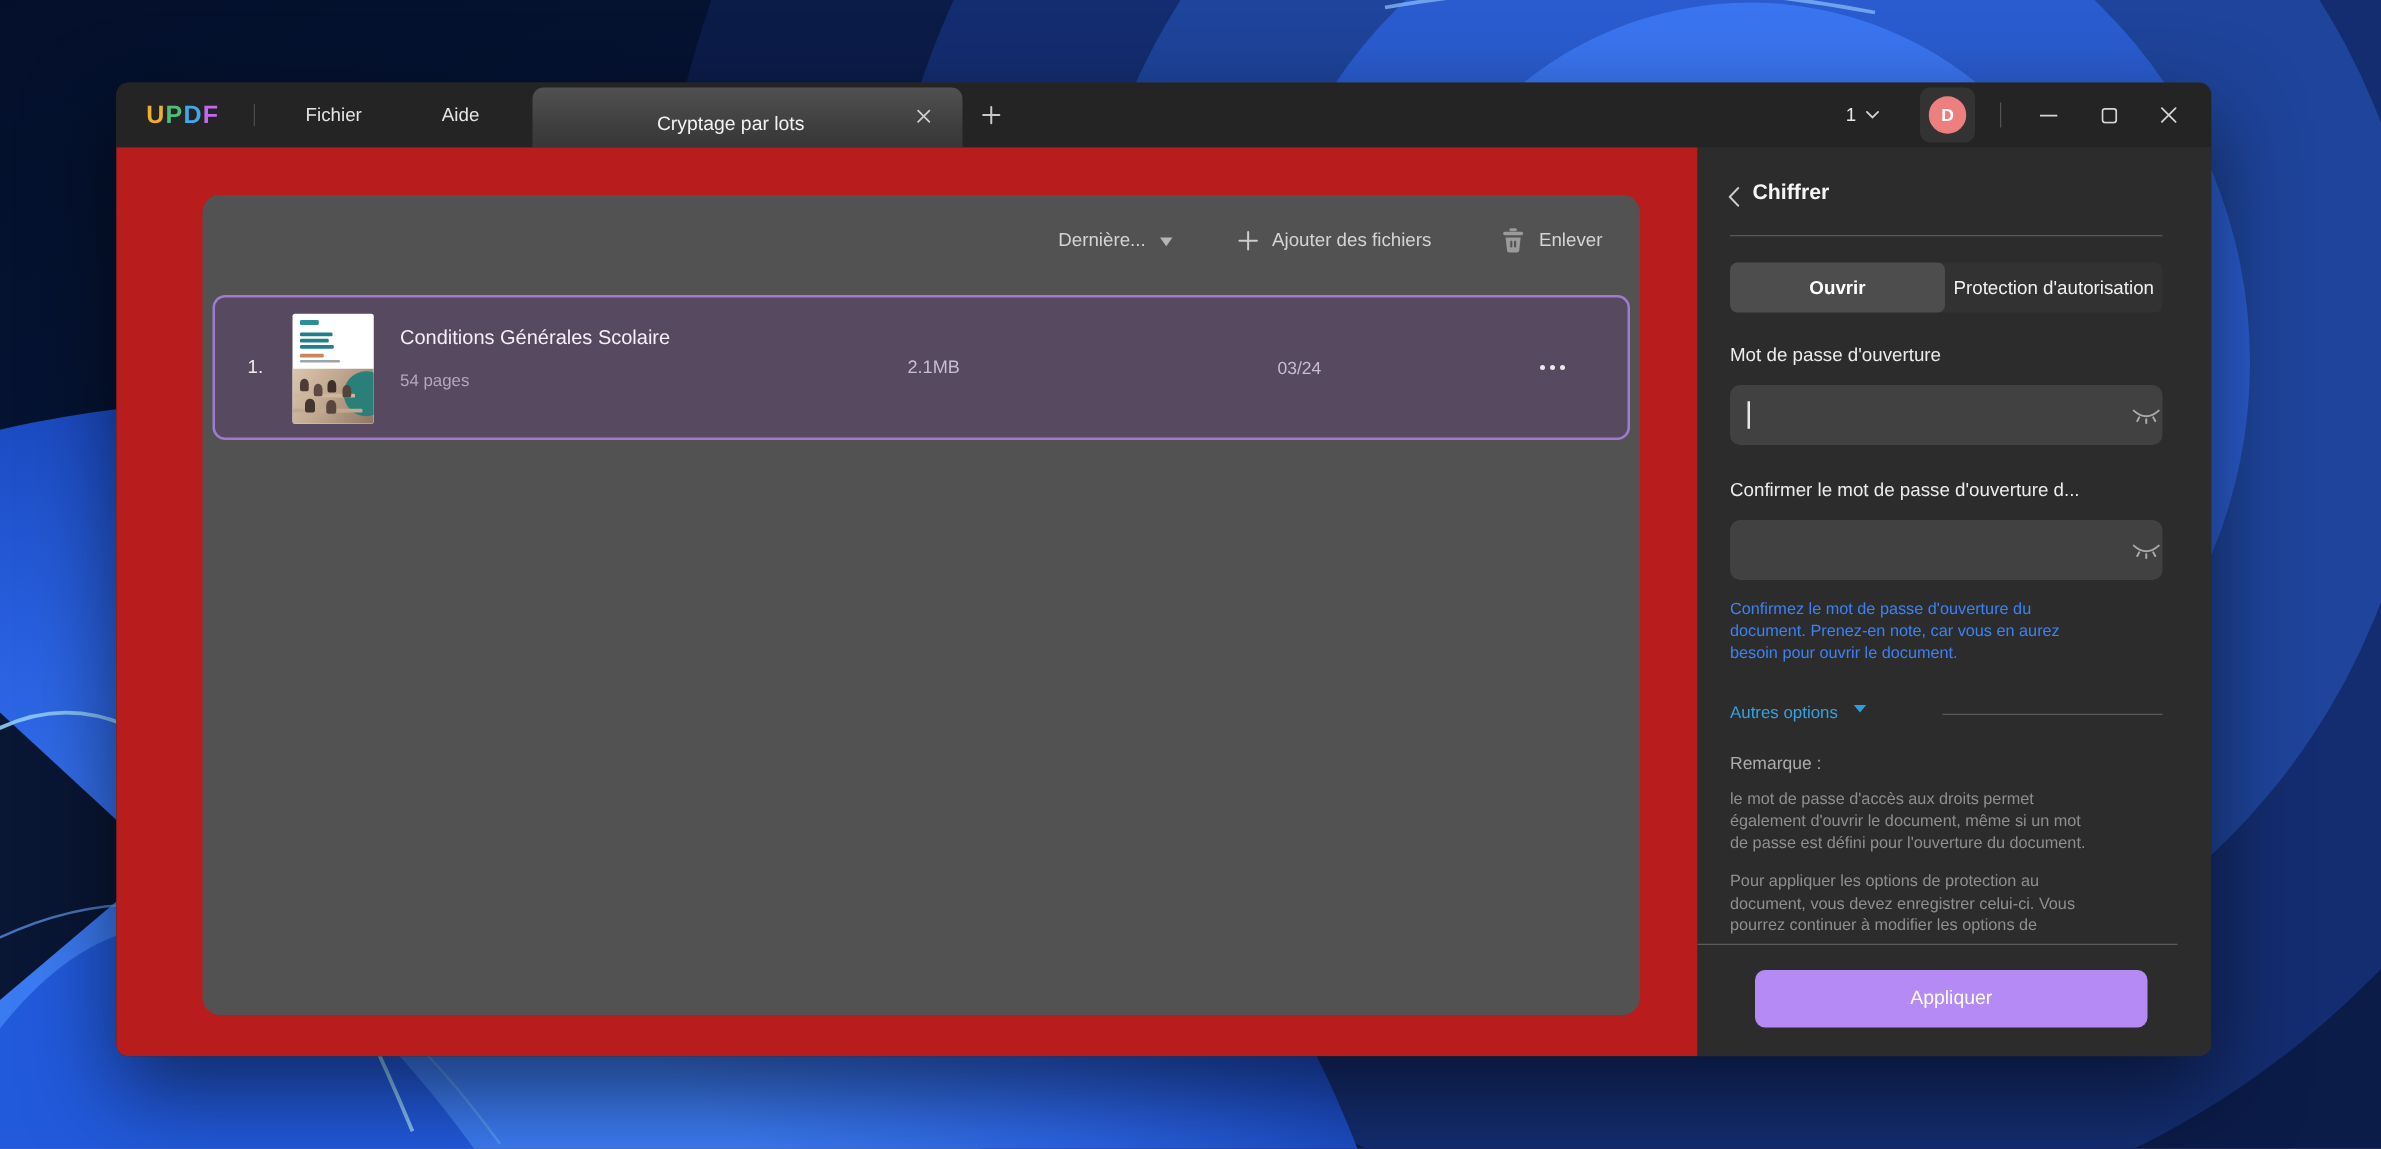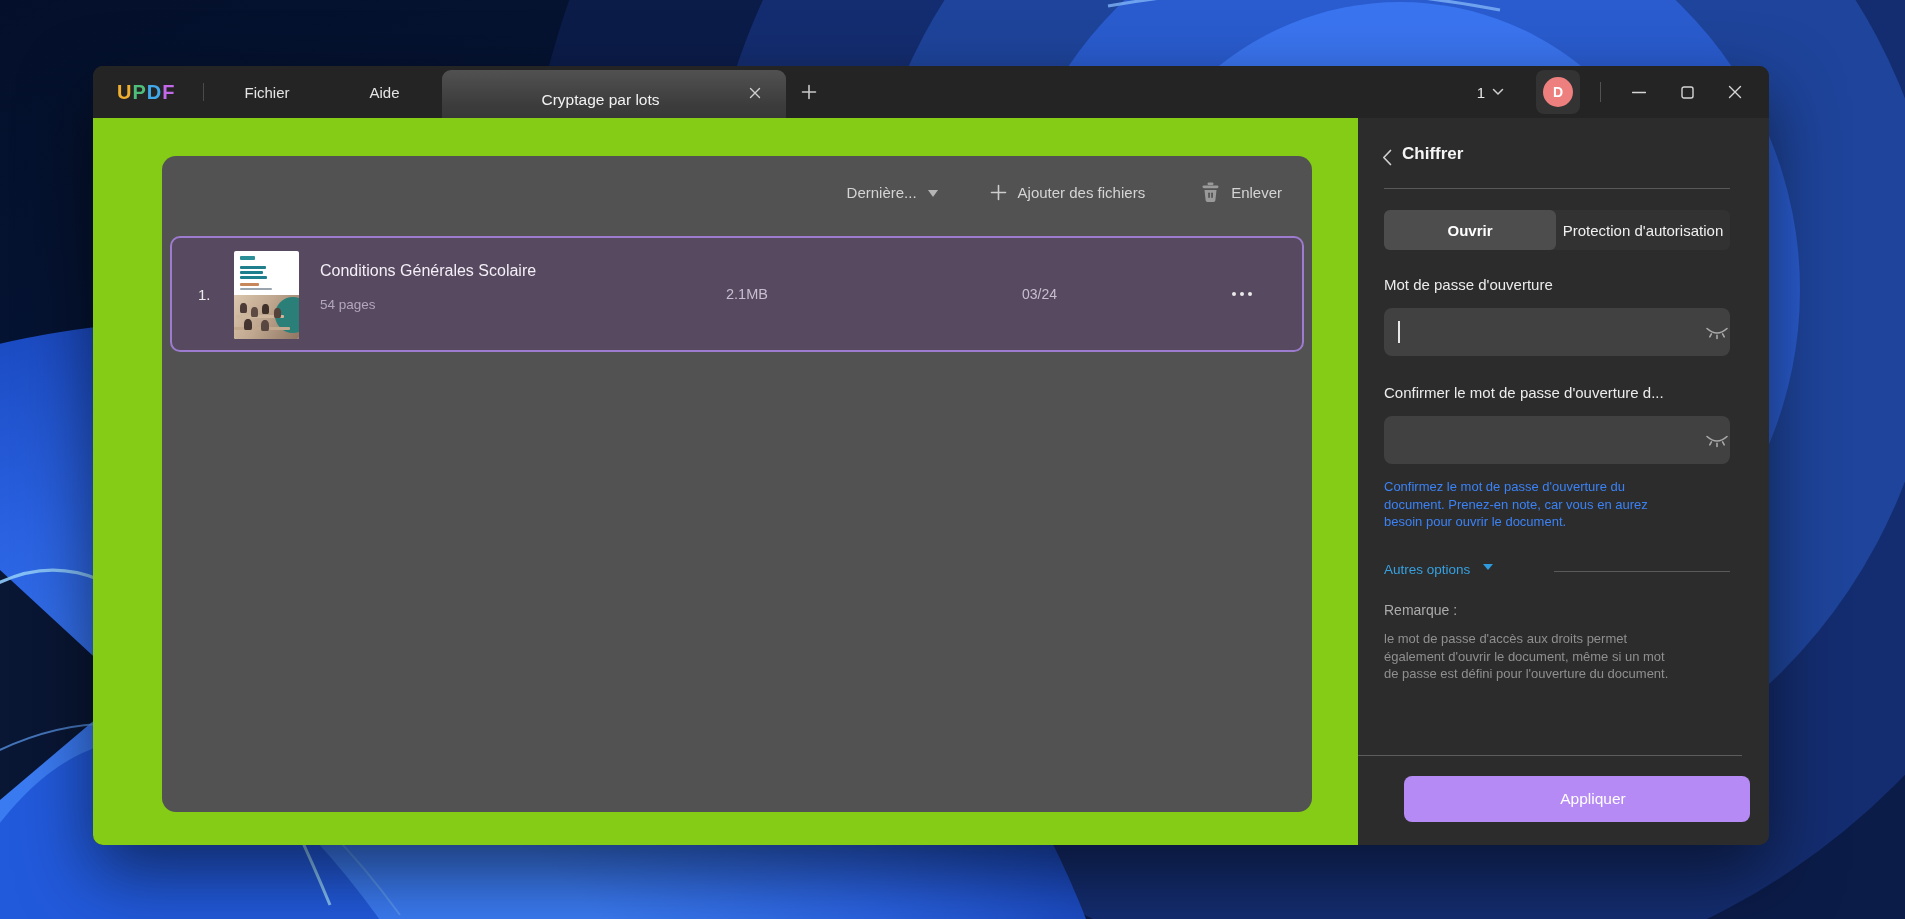--- a/index.html
+++ b/index.html
@@ -15,7 +15,7 @@
   .logo{margin-left:24px;font-size:20px;font-weight:bold;letter-spacing:1px;display:flex;}
   .tb-sep{width:1px;height:18px;background:#4a4a4a;margin-left:28px;}
   .menu-item{color:#e4e4e4;font-size:15px;margin-left:40px;cursor:default;}
-  .menu-item + .menu-item{margin-left:80px;}
+  .menu-item + .menu-item{margin-left:64px;}
   .tab{margin-left:42px;align-self:flex-end;width:344px;height:48px;border-radius:9px 9px 0 0;
     background:linear-gradient(180deg,#515151 0%,#3d3d3d 70%,#373737 100%);
     display:flex;align-items:center;justify-content:center;position:relative;}

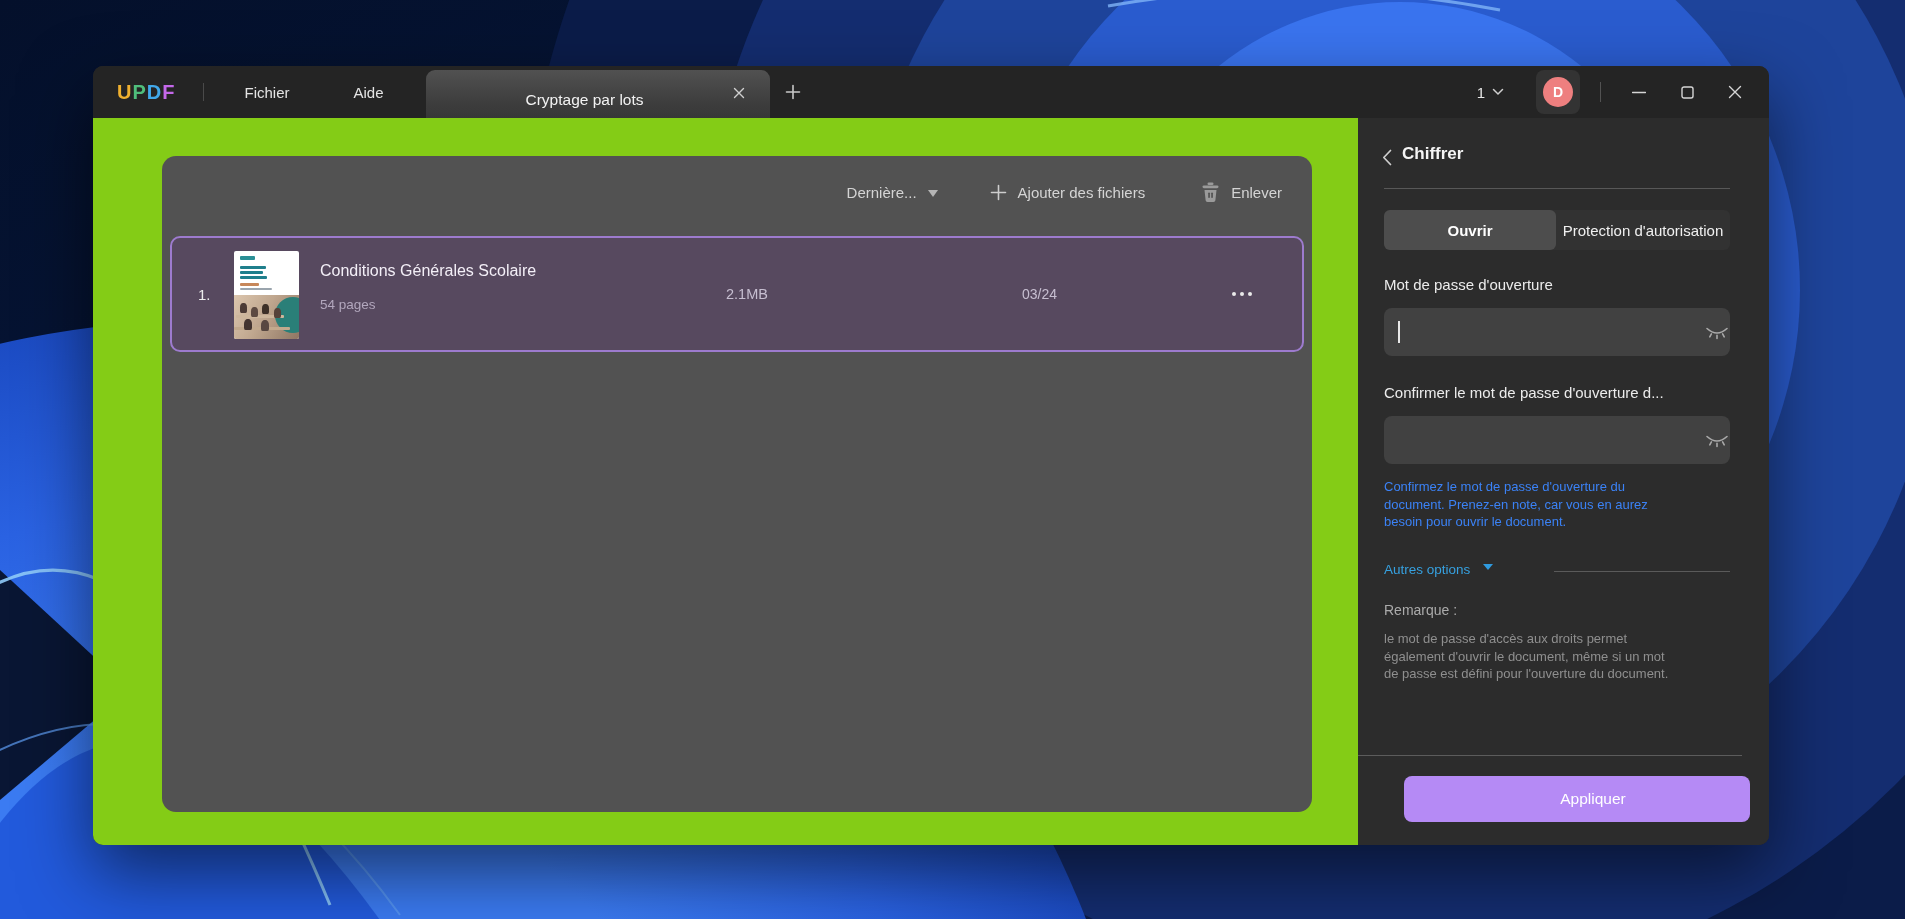--- a/index.html
+++ b/index.html
@@ -32,7 +32,7 @@
   .win-btn{margin-left:28px;width:20px;height:20px;display:flex;align-items:center;justify-content:center;}
   
   #appbody{display:flex;height:727px;}
-  #content{width:1265px;position:relative;background:#84cc16;}
+  #content{width:1265px;position:relative;background:#b91c1c;}
   #card{position:absolute;left:69px;top:38px;width:1150px;height:656px;background:#525252;border-radius:14px;}
   
   #toolbar{position:absolute;top:26px;right:30px;display:flex;align-items:center;color:#d4d4d4;font-size:15px;}

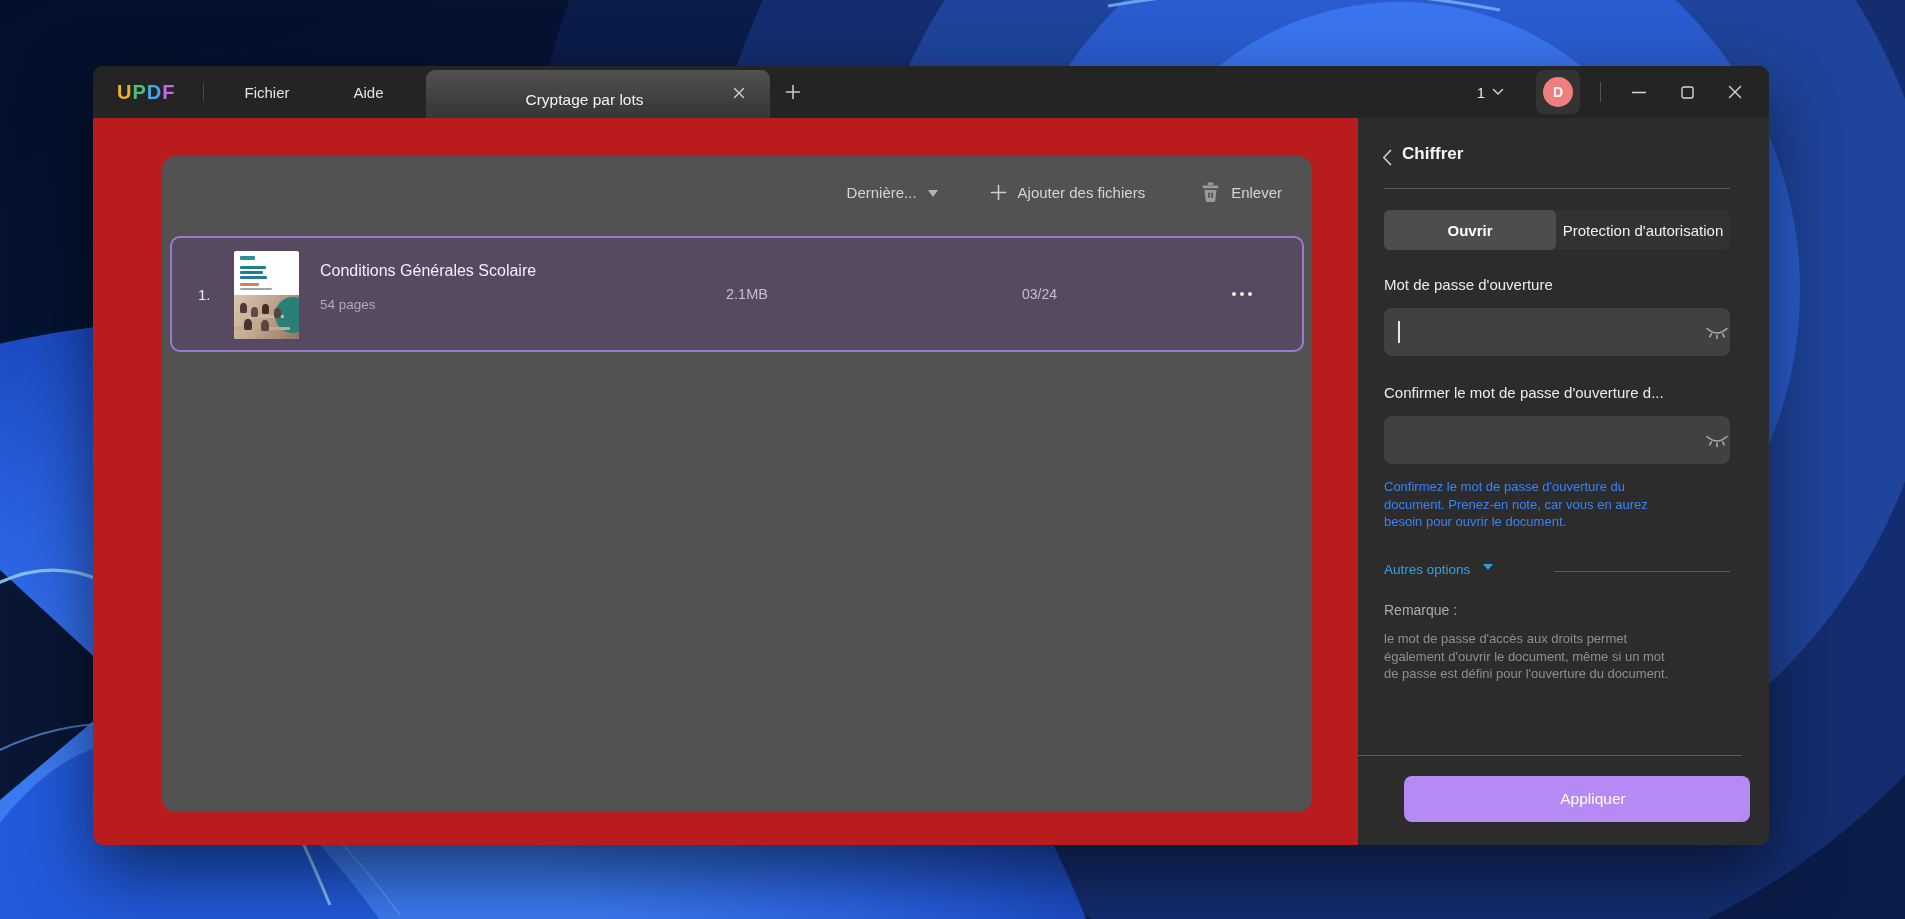--- a/index.html
+++ b/index.html
@@ -293,6 +293,11 @@
         <div class="nowrap">également d'ouvrir le document, même si un mot</div>
         <div class="nowrap">de passe est défini pour l'ouverture du document.</div>
       </div>
+      <div class="p-note p-note2-clip" style="top:578px;">
+        <div class="nowrap">Pour appliquer les options de protection au</div>
+        <div class="nowrap">document, vous devez enregistrer celui-ci. Vous</div>
+        <div class="nowrap">pourrez continuer à modifier les options de</div>
+      </div>
 
       <div class="p-div2"></div>
       <div class="p-apply" style="background: rgb(181, 138, 245);">Appliquer</div>

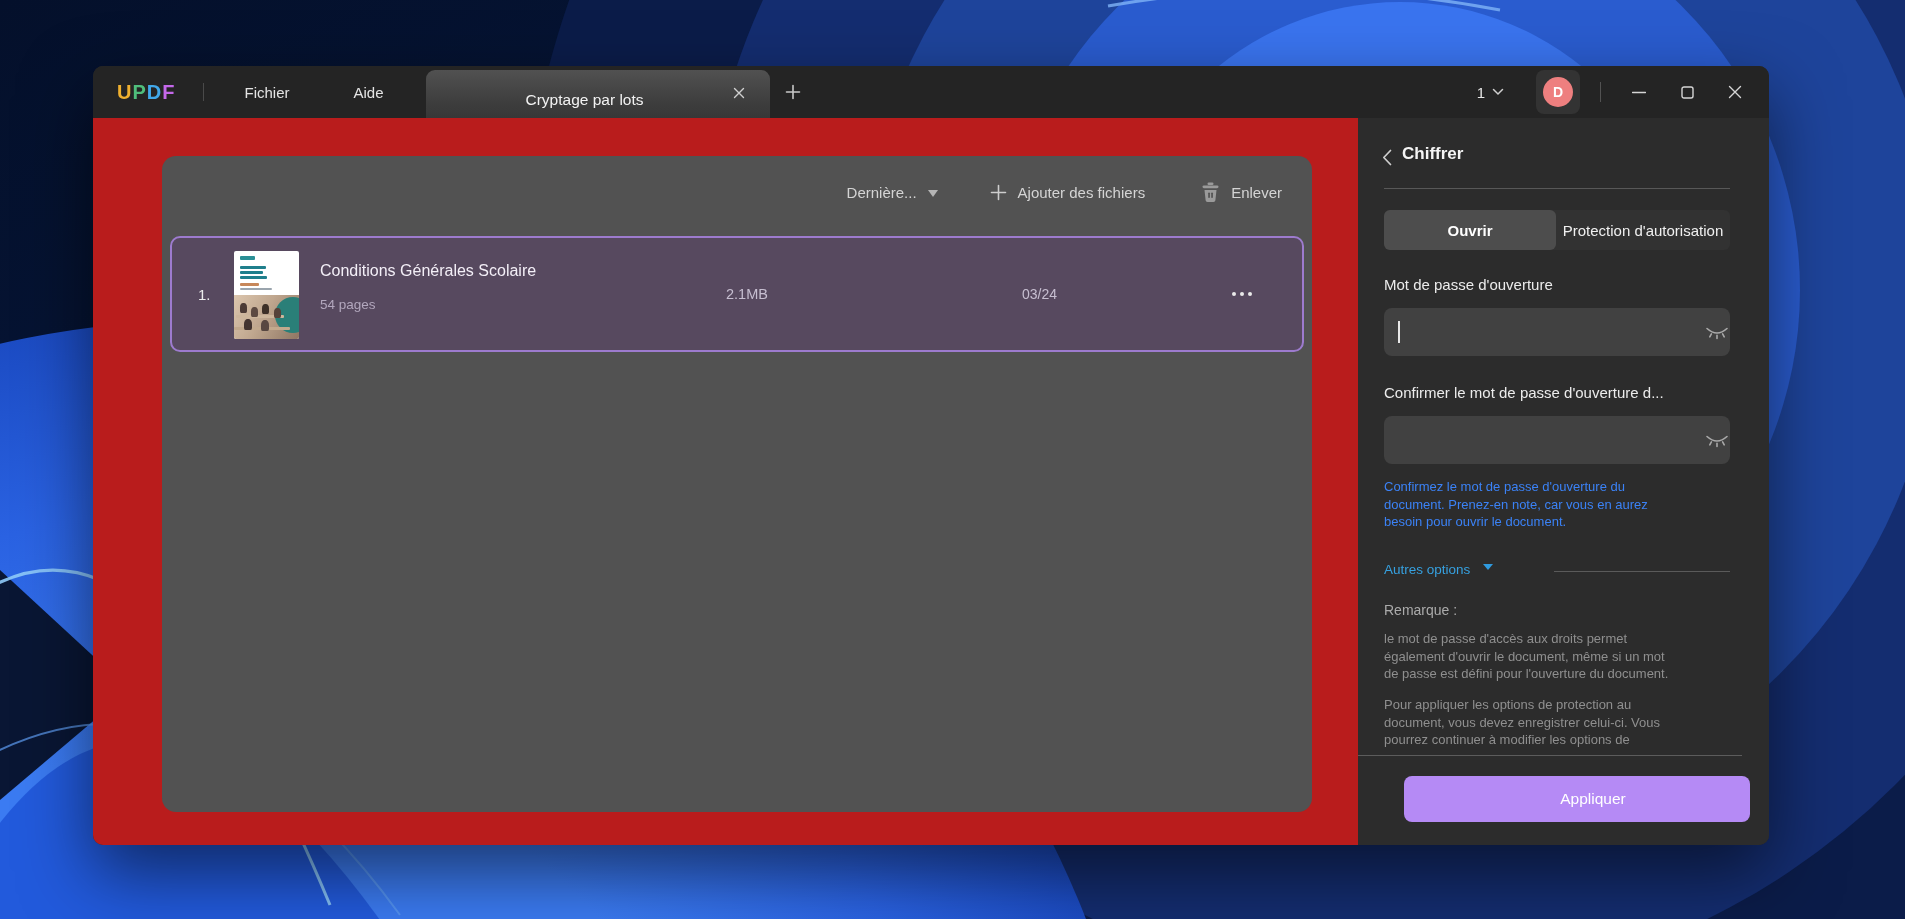--- a/index.html
+++ b/index.html
@@ -84,7 +84,7 @@
   .p-note2-clip{height:55px;overflow:hidden;}
   .p-div2{position:absolute;left:0;top:637px;width:384px;height:1px;background:#5c5c5c;}
   .p-apply{position:absolute;left:46px;top:658px;width:314px;height:46px;border-radius:8px;
-    display:flex;align-items:center;justify-content:center;color:#ffffff;font-size:15.5px;cursor:pointer;padding-left:32px;}
+    display:flex;align-items:center;justify-content:center;color:#ffffff;font-size:15.5px;cursor:pointer;}
   .nowrap{white-space:nowrap;}
 </style>
 </head>

